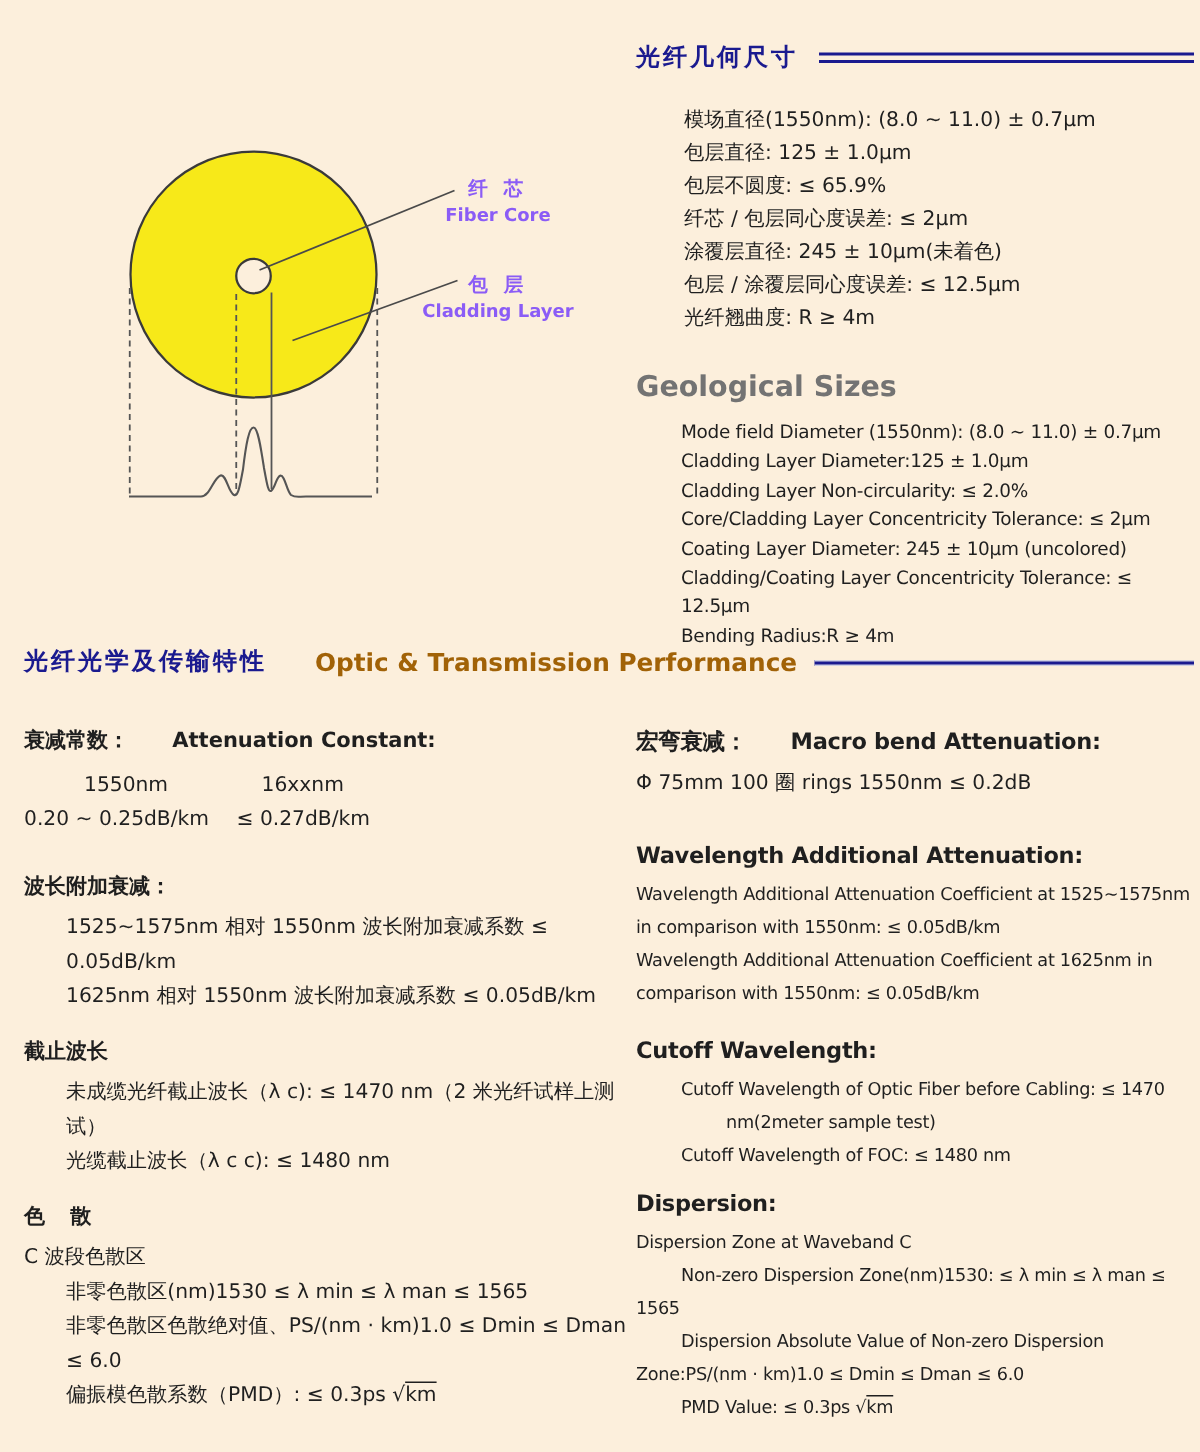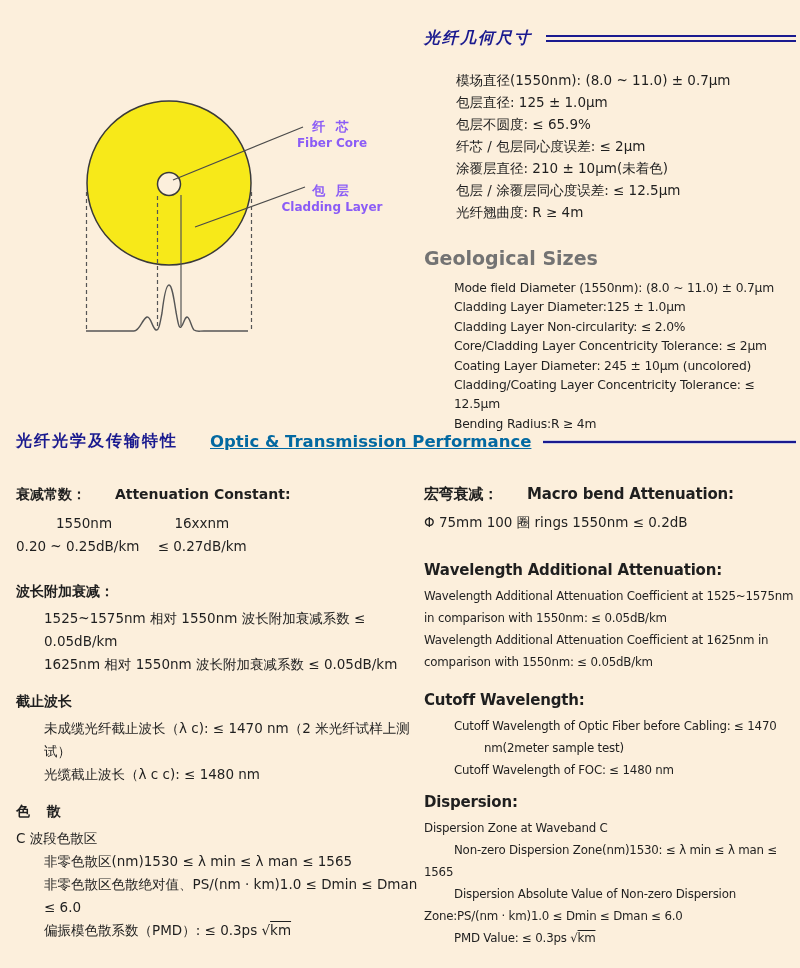--- a/index.html
+++ b/index.html
@@ -12,7 +12,7 @@
   
   .top-right { position:absolute; left:424px; top:28px; width:372px; }
   .title-row { display:flex; align-items:center; }
-  .title-zh { font-size:16px; font-weight:bold; color:#1a1a8f; letter-spacing:2px; white-space:nowrap;font-style:italic; }
+  .title-zh { font-size:16px; font-weight:bold; color:#1a1a8f; letter-spacing:2px; white-space:nowrap; }
   .title-rule { flex:1; margin-left:14px; height:3px;
     border-top:2px solid #1a1a8f; border-bottom:2px solid #1a1a8f; }
   .zh-list { margin-top:20px; padding-left:32px; font-size:13.5px; line-height:22px; }

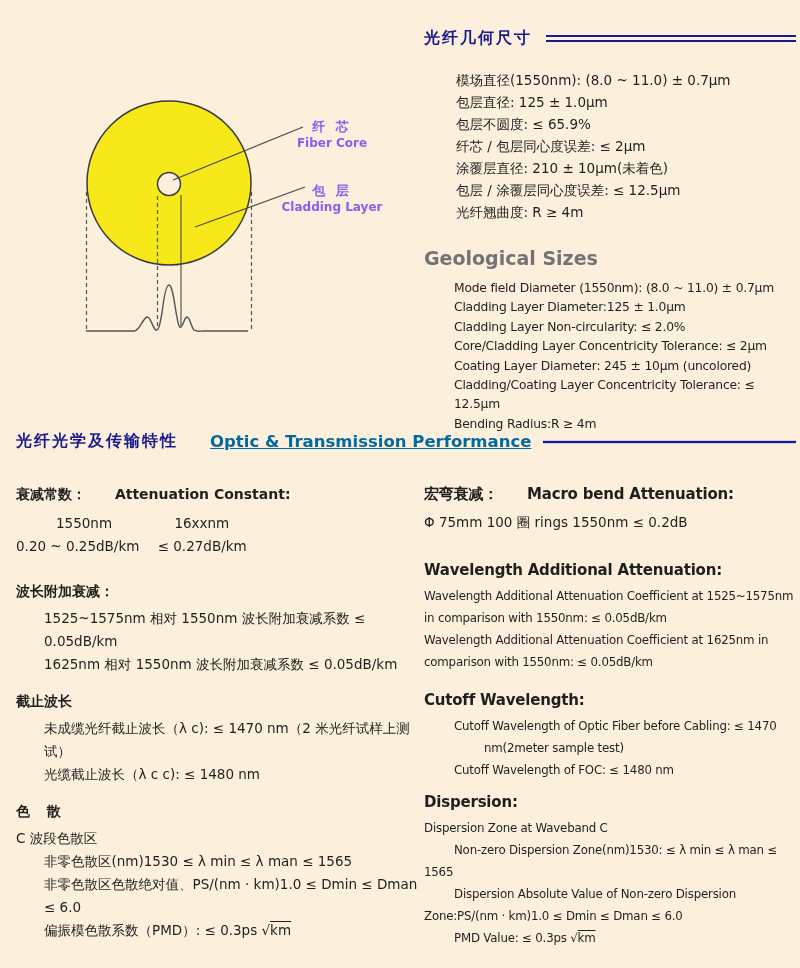--- a/index.html
+++ b/index.html
@@ -101,7 +101,7 @@
       <div>包层直径:  125 ± 1.0μm</div>
       <div>包层不圆度:  ≤ 65.9%</div>
       <div>纤芯 / 包层同心度误差:  ≤ 2μm</div>
-      <div>涂覆层直径:  210 ± 10μm(未着色)</div>
+      <div>涂覆层直径:  245 ± 10μm(未着色)</div>
       <div>包层 / 涂覆层同心度误差:  ≤ 12.5μm</div>
       <div>光纤翘曲度:  R ≥ 4m</div>
     </div>

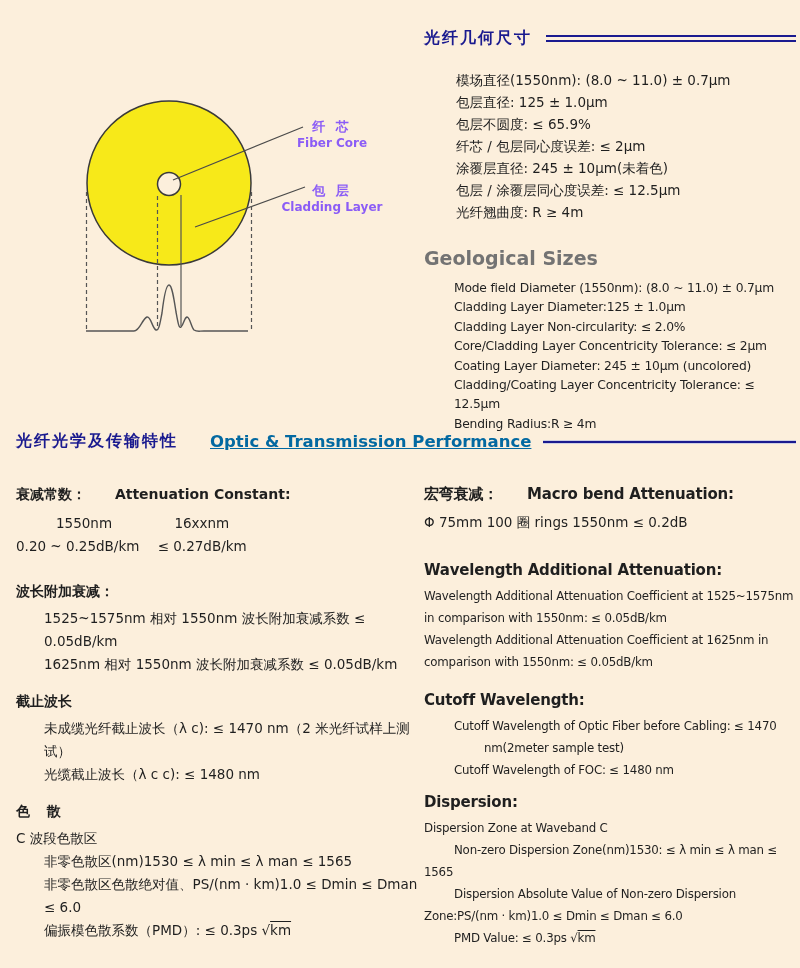--- a/index.html
+++ b/index.html
@@ -28,7 +28,7 @@
   
   .perf-header { position:absolute; left:16px; top:431px; width:780px; display:flex; align-items:center; }
   .perf-zh { font-size:16px; font-weight:bold; color:#1a1a8f; letter-spacing:2px; white-space:nowrap; }
-  .perf-en { font-size:16.5px; font-weight:bold; color:#0369a1; margin-left:32px; white-space:nowrap;text-decoration:underline; }
+  .perf-en { font-size:16.5px; font-weight:bold; color:#a16207; margin-left:32px; white-space:nowrap; }
   .perf-rule { flex:1; margin-left:12px; height:2px; background:#1a1a8f; border-top:1px solid #cfd0e2; border-bottom:1px solid #cfd0e2; }
 
   

